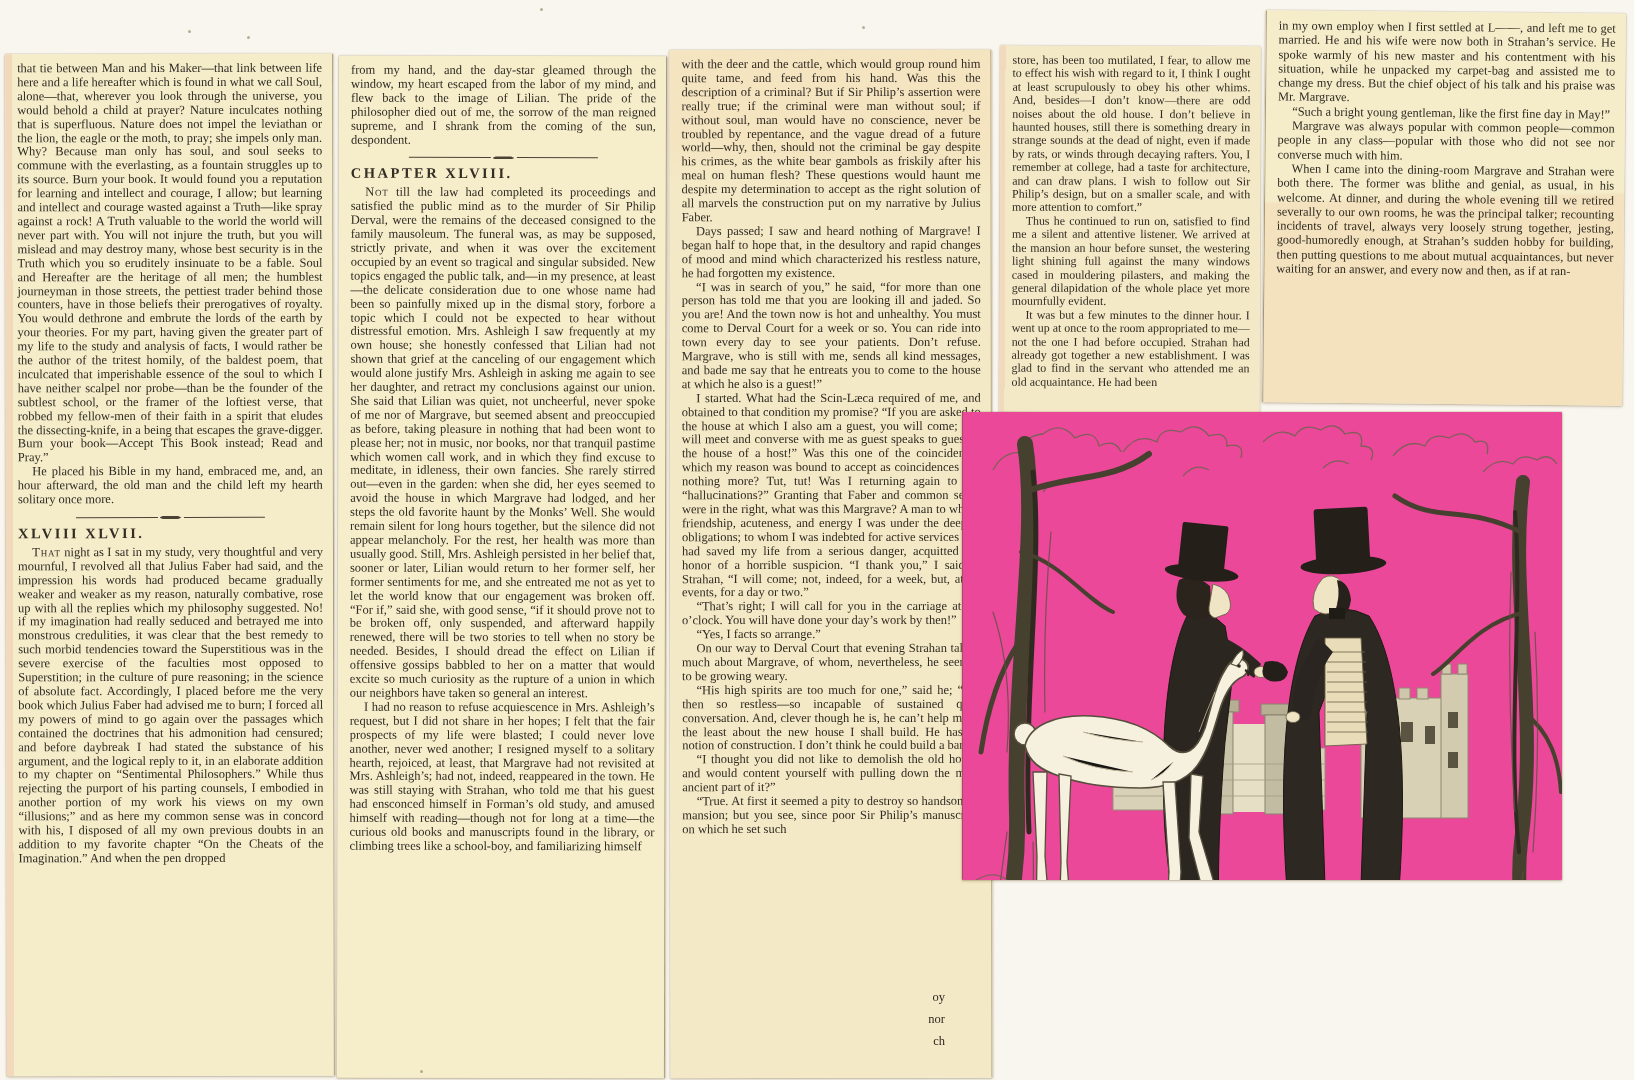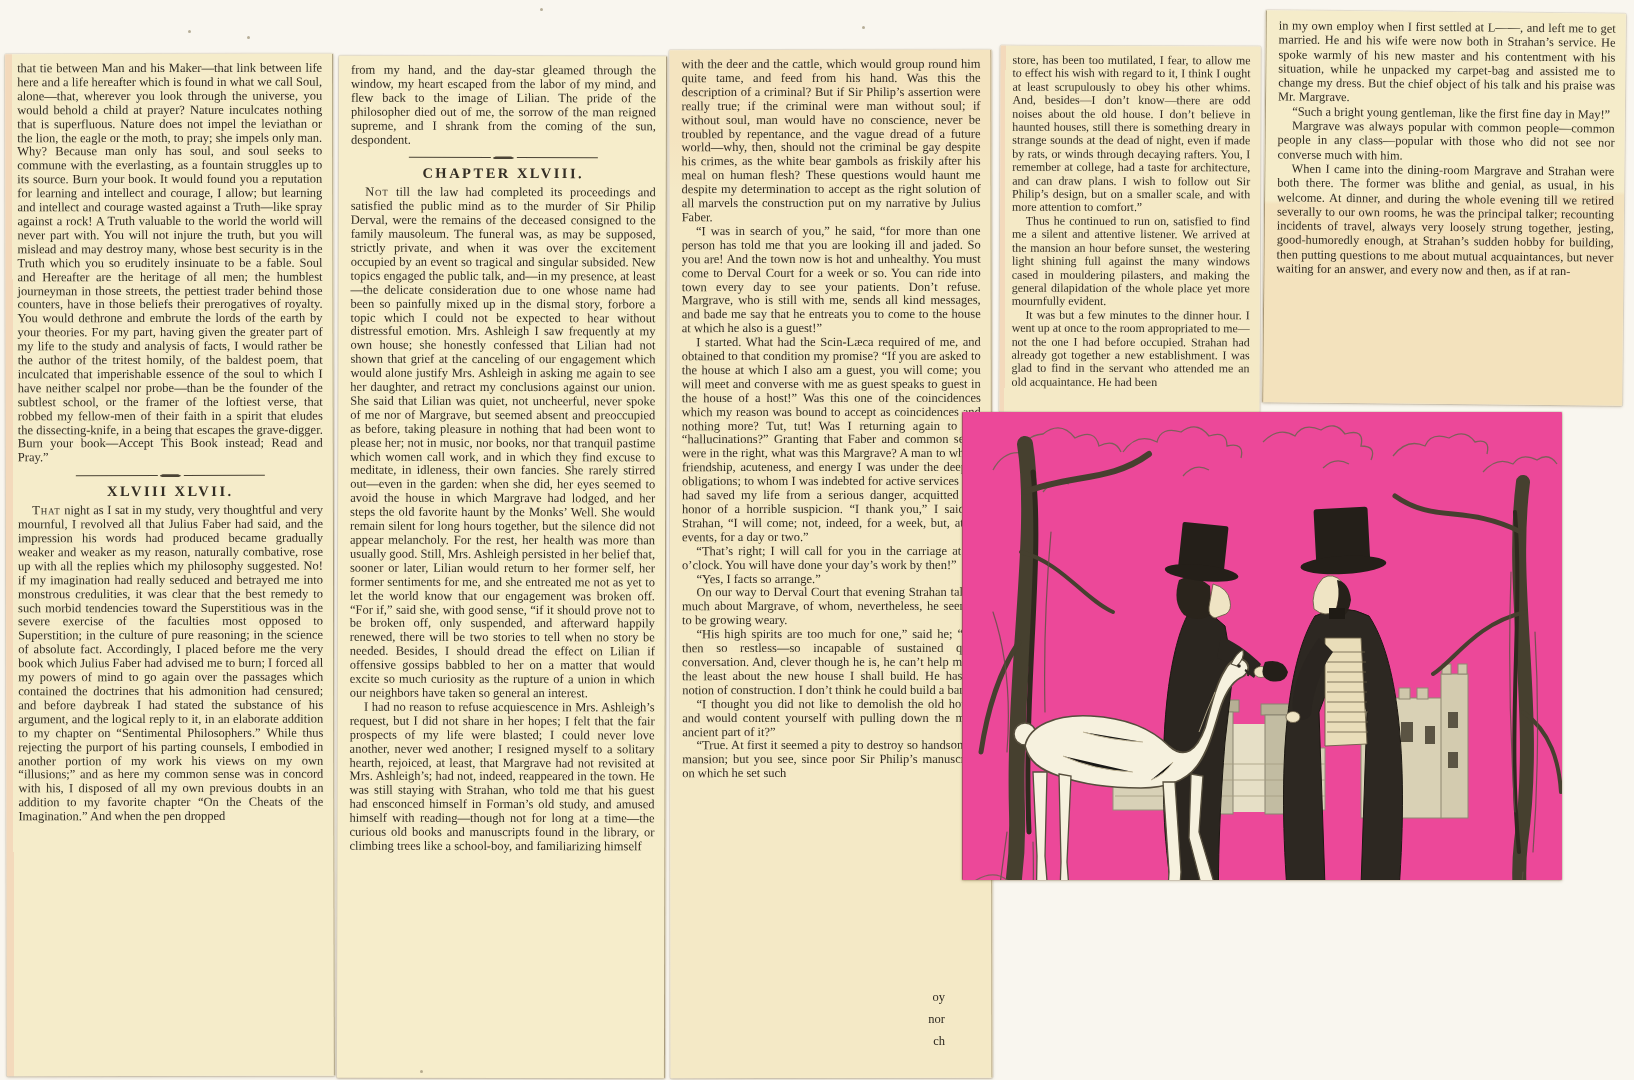--- a/index.html
+++ b/index.html
@@ -26,7 +26,7 @@
   .para.indent{text-indent:1.15em;}
   .lead{font-variant:small-caps;letter-spacing:.8px;}
   .chapter{
-    margin:8px 0 5px;text-align:center;font-weight:bold;
+    margin:8px 0 5px;font-weight:bold;
     font-size:14.5px;letter-spacing:2.5px;text-indent:0;color:#332d24;
   }
   .divider{display:flex;align-items:center;justify-content:center;margin:9px auto 7px;width:62%;}

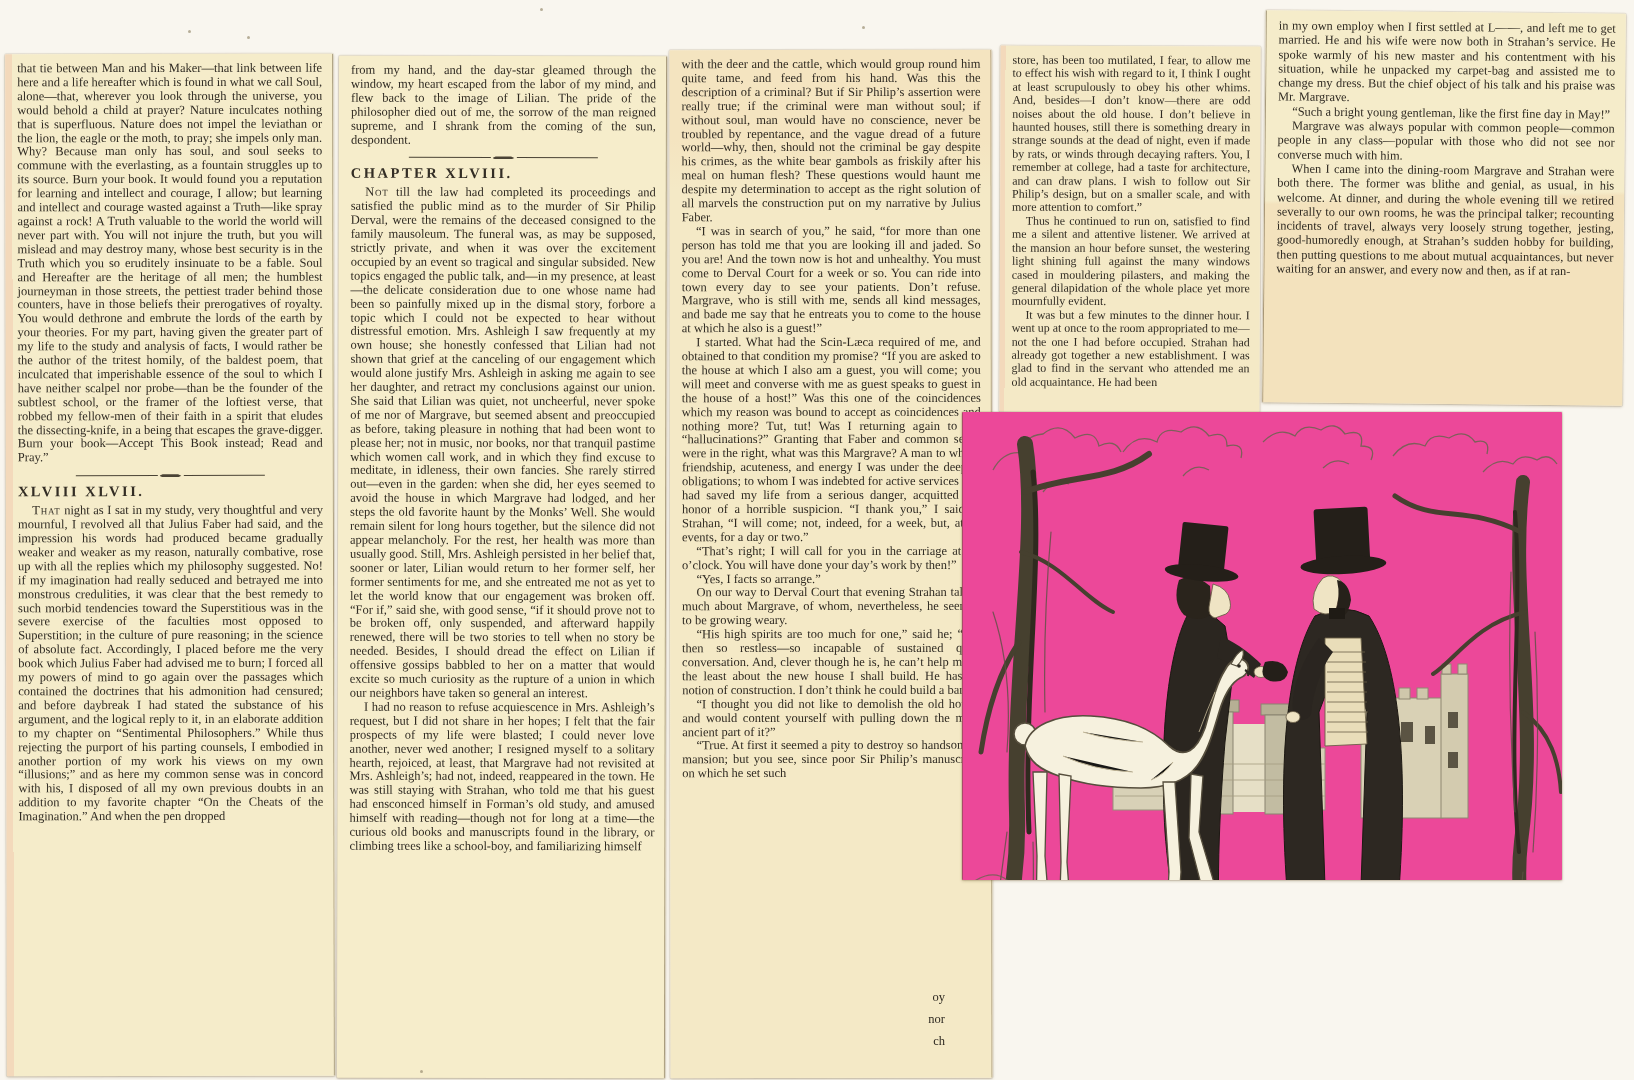--- a/index.html
+++ b/index.html
@@ -92,6 +92,7 @@
 <div class="clip" id="clip-3">
   <div class="coltext rule-right" id="col-3">
       <p class="para">with the deer and the cattle, which would group round him quite tame, and feed from his hand.  Was this the description of a criminal?  But if Sir Philip’s assertion were really true; if the criminal were man without soul; if without soul, man would have no conscience, never be troubled by repentance, and the vague dread of a future world—why, then, should not the criminal be gay despite his crimes, as the white bear gambols as friskily after his meal on human flesh?  These questions would haunt me despite my determination to accept as the right solution of all marvels the construction put on my narrative by Julius Faber.</p>
+      <p class="para indent">Days passed; I saw and heard nothing of Margrave!  I began half to hope that, in the desultory and rapid changes of mood and mind which characterized his restless nature, he had forgotten my existence.</p>
       <p class="para indent">“I was in search of you,” he said, “for more than one person has told me that you are looking ill and jaded.  So you are!  And the town now is hot and unhealthy.  You must come to Derval Court for a week or so.  You can ride into town every day to see your patients.  Don’t refuse.  Margrave, who is still with me, sends all kind messages, and bade me say that he entreats you to come to the house at which he also is a guest!”</p>
       <p class="para indent">I started.  What had the Scin-Læca required of me, and obtained to that condition my promise?  “If you are asked to the house at which I also am a guest, you will come; you will meet and converse with me as guest speaks to guest in the house of a host!”  Was this one of the coincidences which my reason was bound to accept as coincidences and nothing more?  Tut, tut!  Was I returning again to my “hallucinations?”  Granting that Faber and common sense were in the right, what was this Margrave?  A man to whose friendship, acuteness, and energy I was under the deepest obligations; to whom I was indebted for active services that had saved my life from a serious danger, acquitted my honor of a horrible suspicion.  “I thank you,” I said to Strahan, “I will come; not, indeed, for a week, but, at all events, for a day or two.”</p>
       <p class="para indent">“That’s right; I will call for you in the carriage at six o’clock.  You will have done your day’s work by then!”</p>

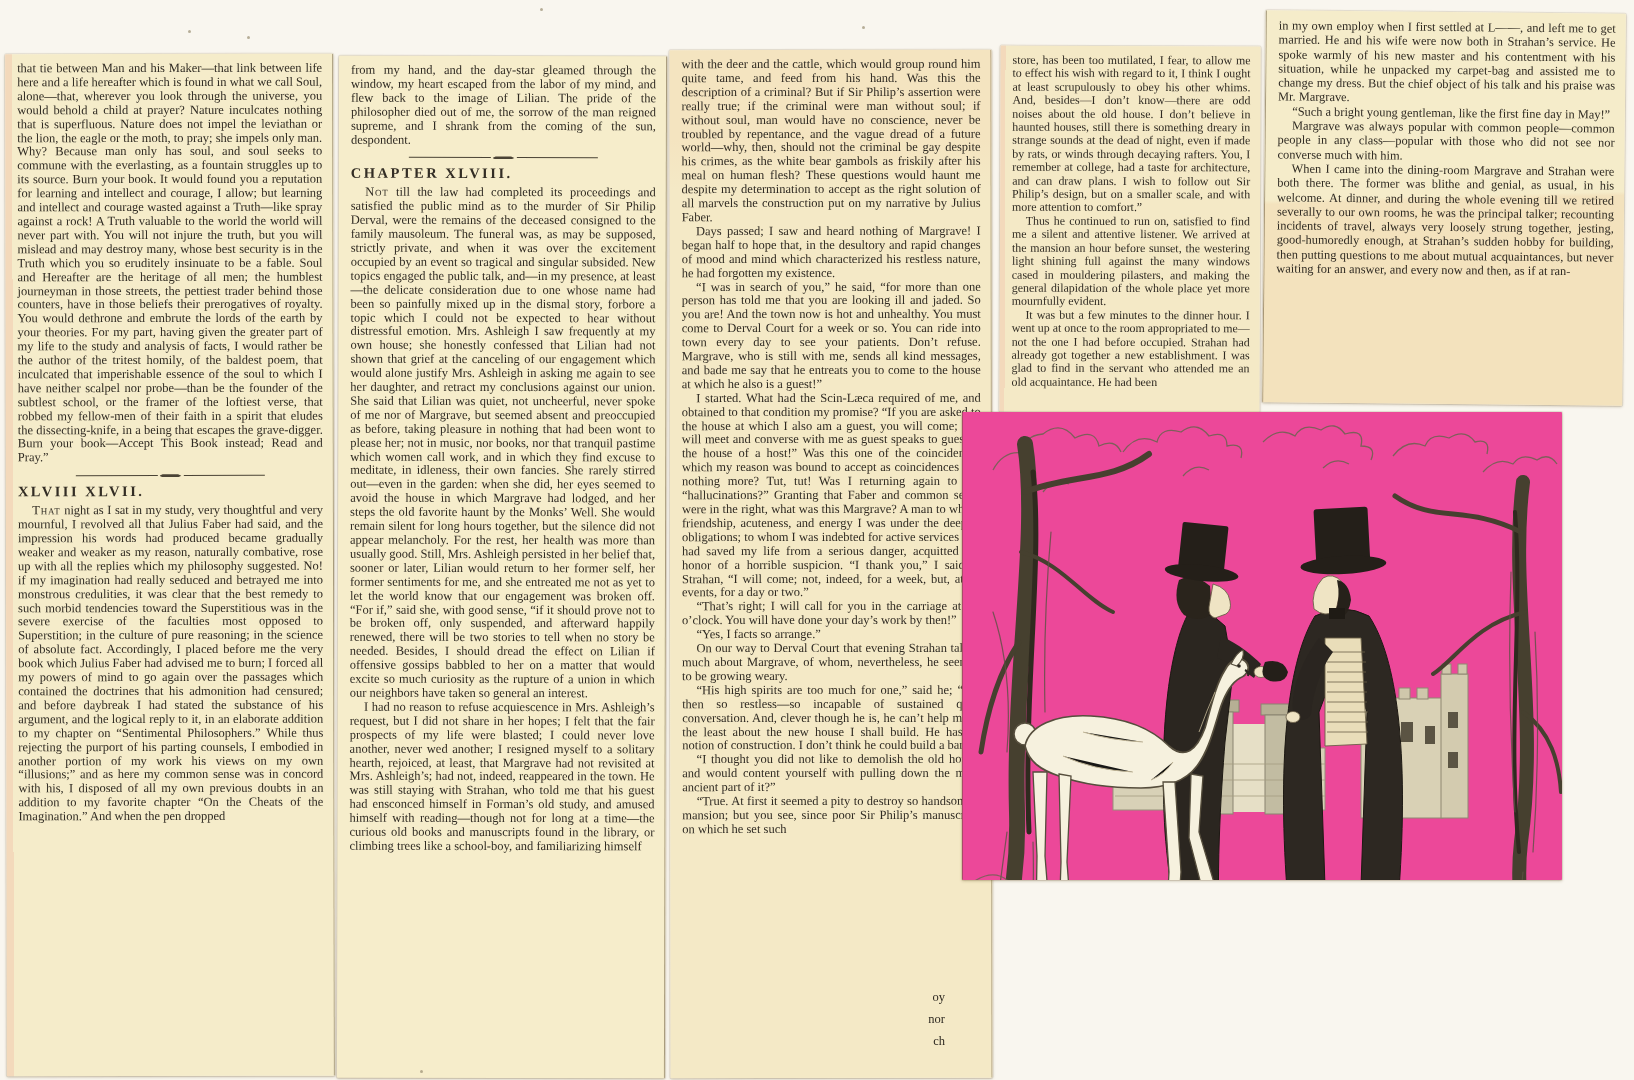--- a/index.html
+++ b/index.html
@@ -67,6 +67,7 @@
 <div class="clip" id="clip-1">
   <div class="coltext rule-right" id="col-1">
       <p class="para">that tie between Man and his Maker—that link between life here and a life hereafter which is found in what we call Soul, alone—that, wherever you look through the universe, you would behold a child at prayer?  Nature inculcates nothing that is superfluous.  Nature does not impel the leviathan or the lion, the eagle or the moth, to pray; she impels only man.  Why?  Because man only has soul, and soul seeks to commune with the everlasting, as a fountain struggles up to its source.  Burn your book.  It would found you a reputation for learning and intellect and courage, I allow; but learning and intellect and courage wasted against a Truth—like spray against a rock!  A Truth valuable to the world the world will never part with.  You will not injure the truth, but you will mislead and may destroy many, whose best security is in the Truth which you so eruditely insinuate to be a fable.  Soul and Hereafter are the heritage of all men; the humblest journeyman in those streets, the pettiest trader behind those counters, have in those beliefs their prerogatives of royalty.  You would dethrone and embrute the lords of the earth by your theories.  For my part, having given the greater part of my life to the study and analysis of facts, I would rather be the author of the tritest homily, of the baldest poem, that inculcated that imperishable essence of the soul to which I have neither scalpel nor probe—than be the founder of the subtlest school, or the framer of the loftiest verse, that robbed my fellow-men of their faith in a spirit that eludes the dissecting-knife, in a being that escapes the grave-digger.  Burn your book—Accept This Book instead; Read and Pray.”</p>
+      <p class="para indent">He placed his Bible in my hand, embraced me, and, an hour afterward, the old man and the child left my hearth solitary once more.</p>
       <div class="divider">
         <span class="dl"></span>
         <span class="dd"></span>

